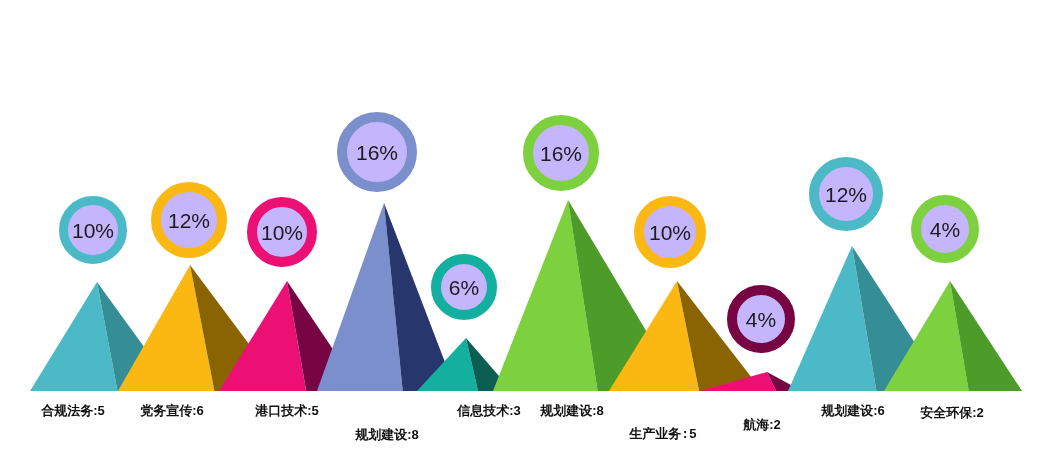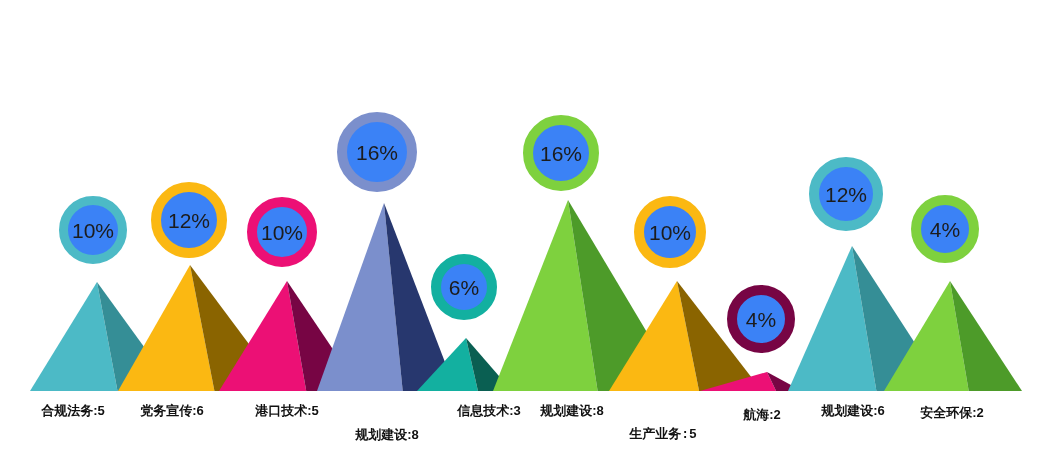--- a/index.html
+++ b/index.html
@@ -13,7 +13,7 @@
   .bubble{
     position:absolute;
     border-radius:50%;
-    background:#3b82f6;
+    background:#c4b5fd;
     box-sizing:border-box;
     display:flex;align-items:center;justify-content:center;
   }

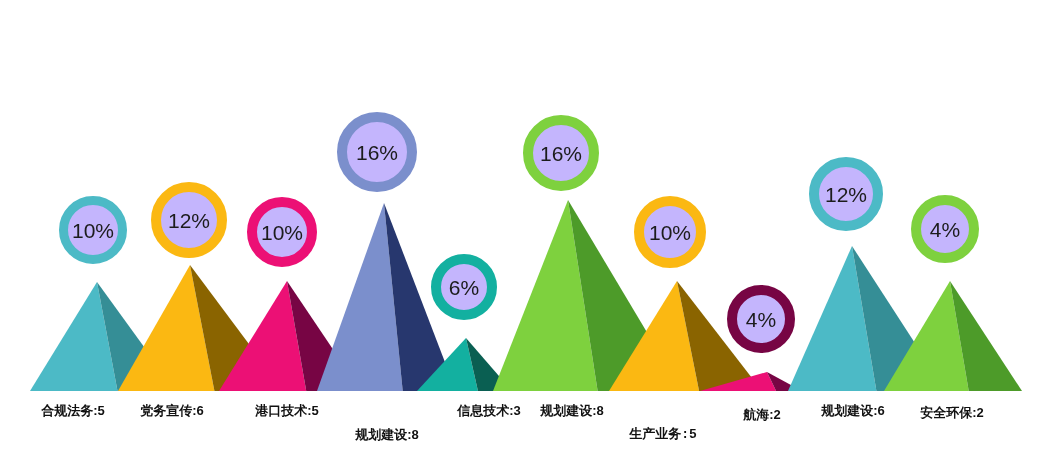--- a/index.html
+++ b/index.html
@@ -105,7 +105,7 @@
       <div class="cat-label" style="left: 489px; top: 402px;">信息技术:3</div>
       <div class="cat-label" style="left: 572px; top: 402px;">规划建设:8</div>
       <div class="cat-label" style="left: 663px; top: 425px; font-family: Liberation Mono, monospace;">生产业务:5</div>
-      <div class="cat-label" style="left: 762px; top: 406px;">航海:2</div>
+      <div class="cat-label" style="left: 762px; top: 416px;">航海:2</div>
       <div class="cat-label" style="left: 853px; top: 402px;">规划建设:6</div>
       <div class="cat-label" style="left: 952px; top: 404px;">安全环保:2</div>
     </div>

